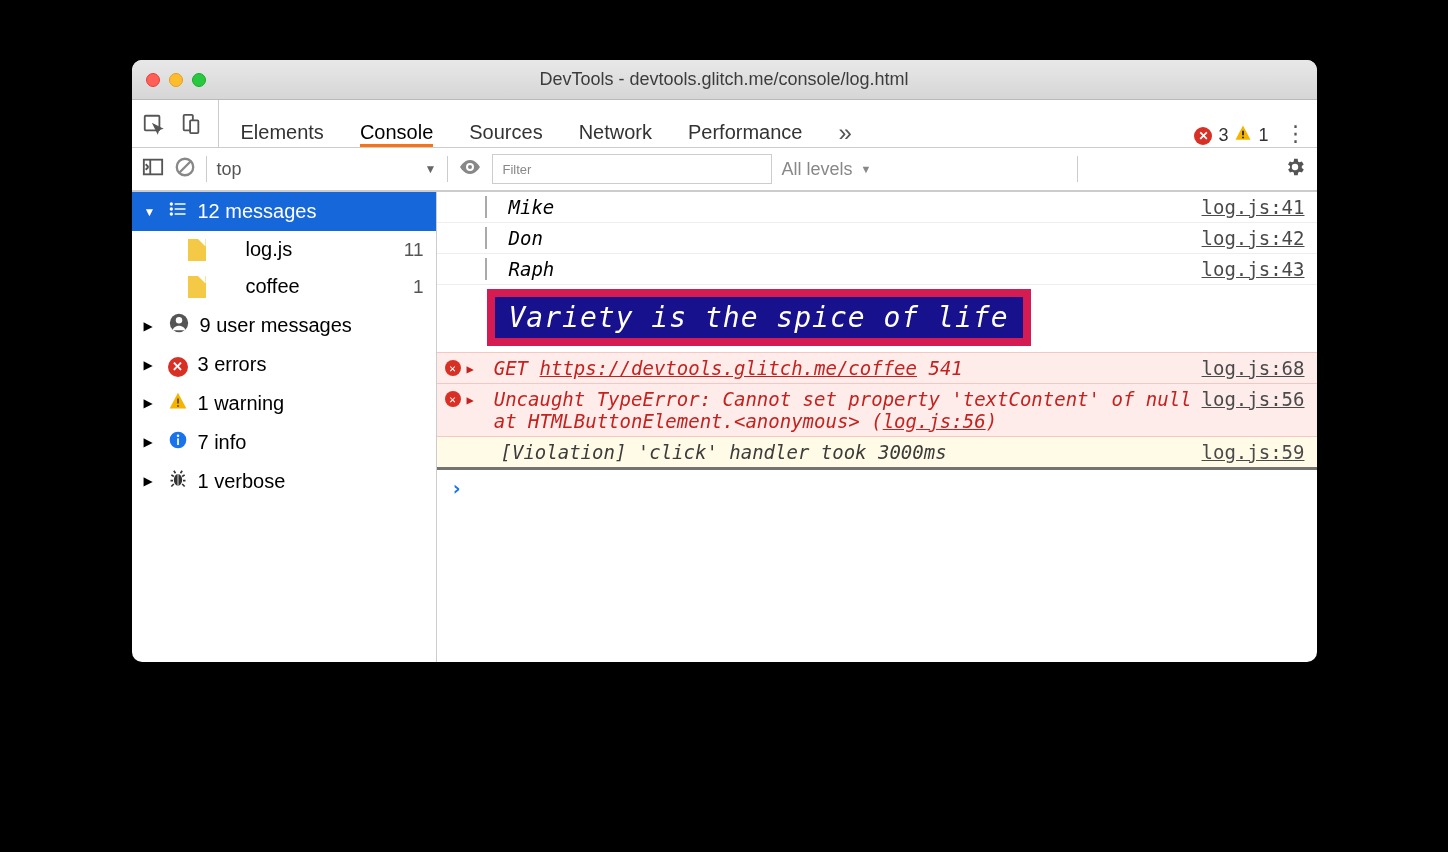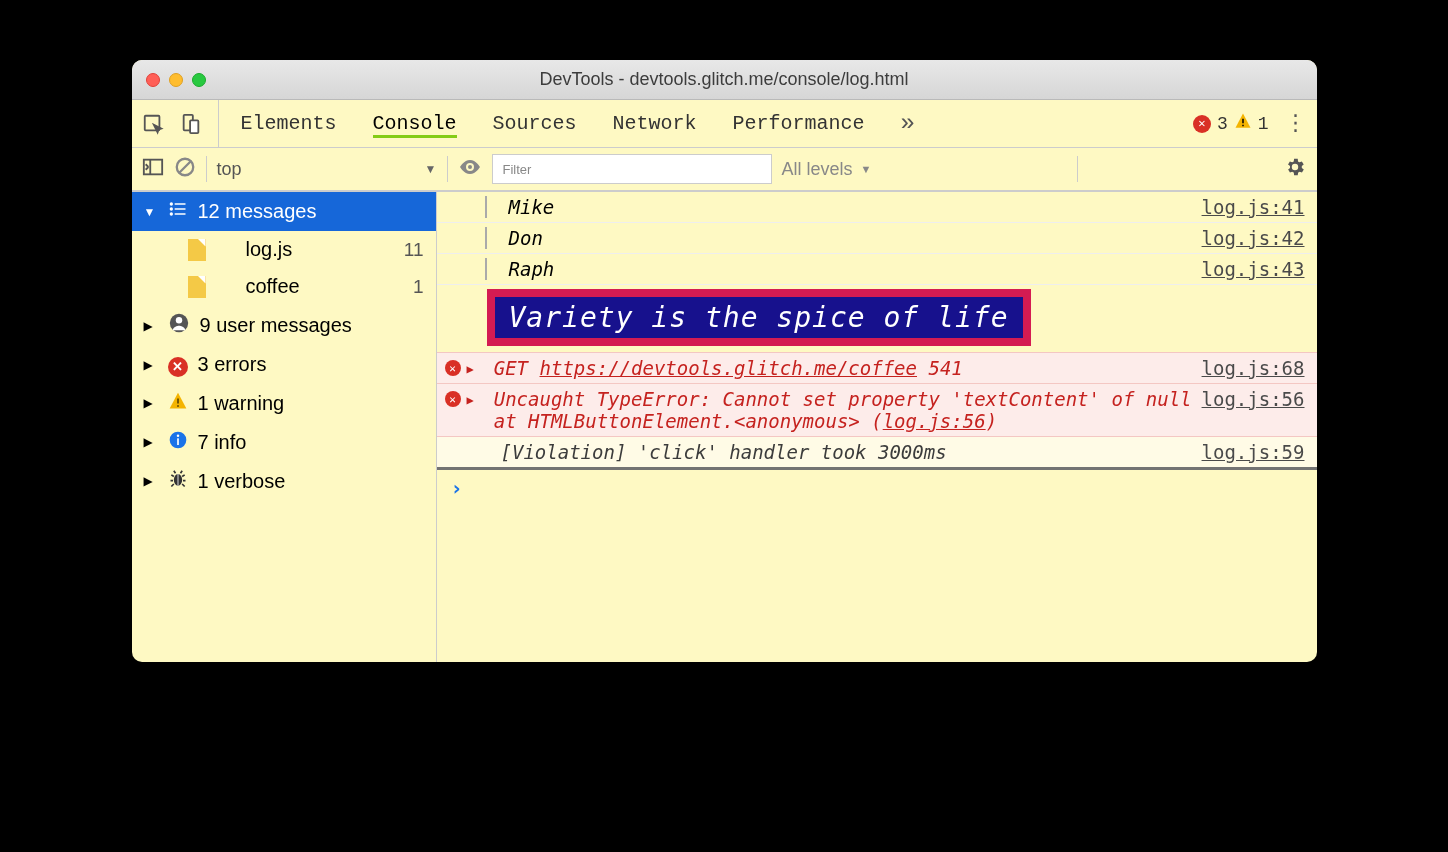--- a/index.html
+++ b/index.html
@@ -15,7 +15,7 @@
 }
 .window {
   width: 1185px;
-  background: #fef9c3;
+  background: #ffffff;
   border-radius: 10px;
   box-shadow: 0 20px 60px rgba(0,0,0,.55);
   overflow: hidden;

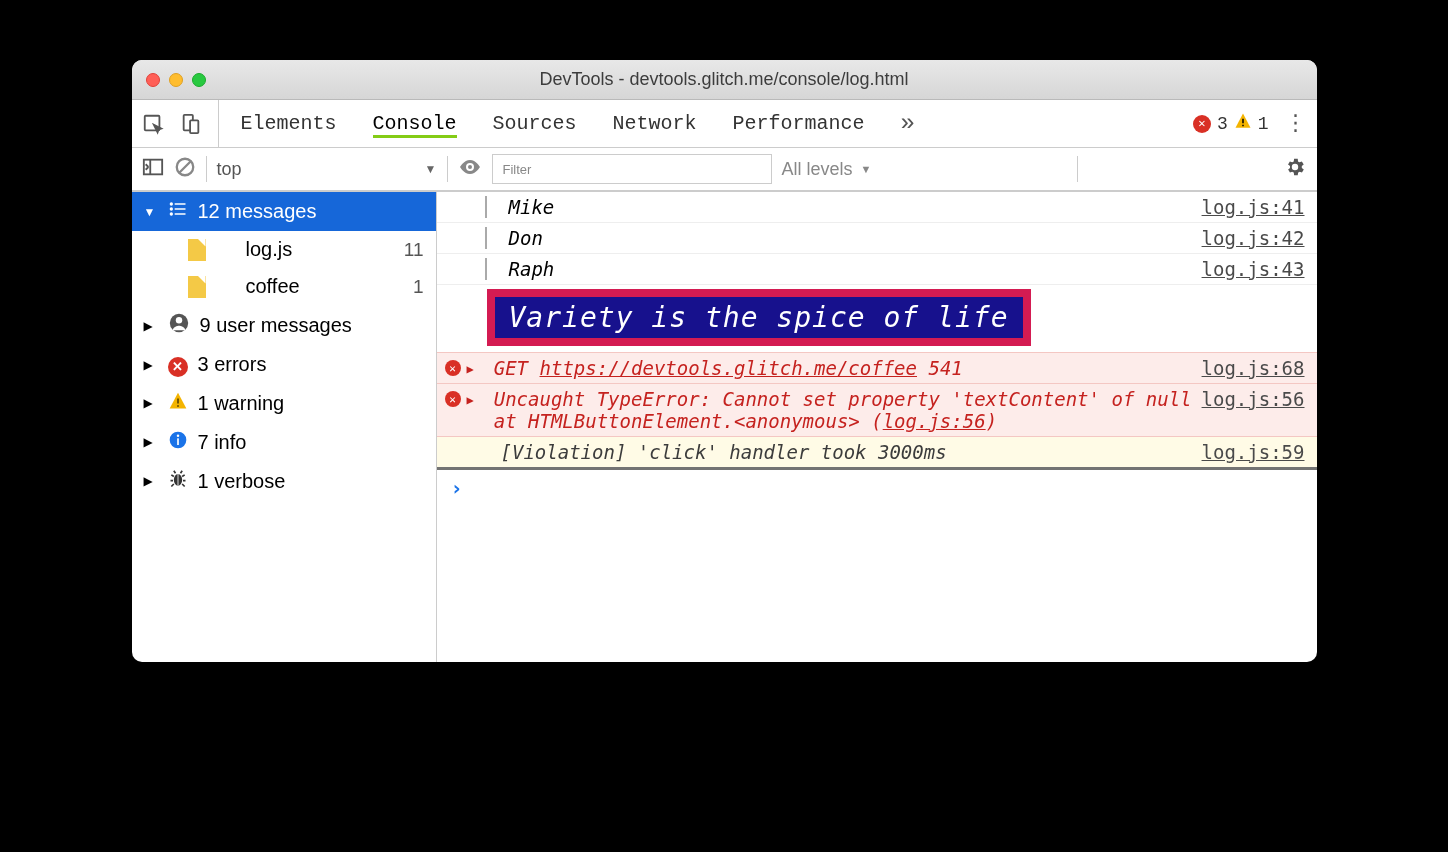--- a/index.html
+++ b/index.html
@@ -36,8 +36,8 @@
 .tr-grn{background:#28c940;border:1px solid #1bab2d}
 .title { flex:1; text-align:center; font-size:18px; color:#3c3c3c; }
 .tabbar {
-  height:48px; display:flex; align-items:center; border-bottom:1px solid #ccc;
-  padding:0 10px; gap:2px; font-size:20px; color:#333;font-family:Liberation Mono, monospace;
+  height:48px; display:flex; align-items:flex-end; border-bottom:1px solid #ccc;
+  padding:0 10px; gap:2px; font-size:20px; color:#333;
 }
 .tb-left { display:flex; align-items:center; gap:16px; padding-right:16px; border-right:1px solid #ccc; height:100%;}
 .tabs { display:flex; align-items:center; gap:36px; margin-left:20px; flex:1;}

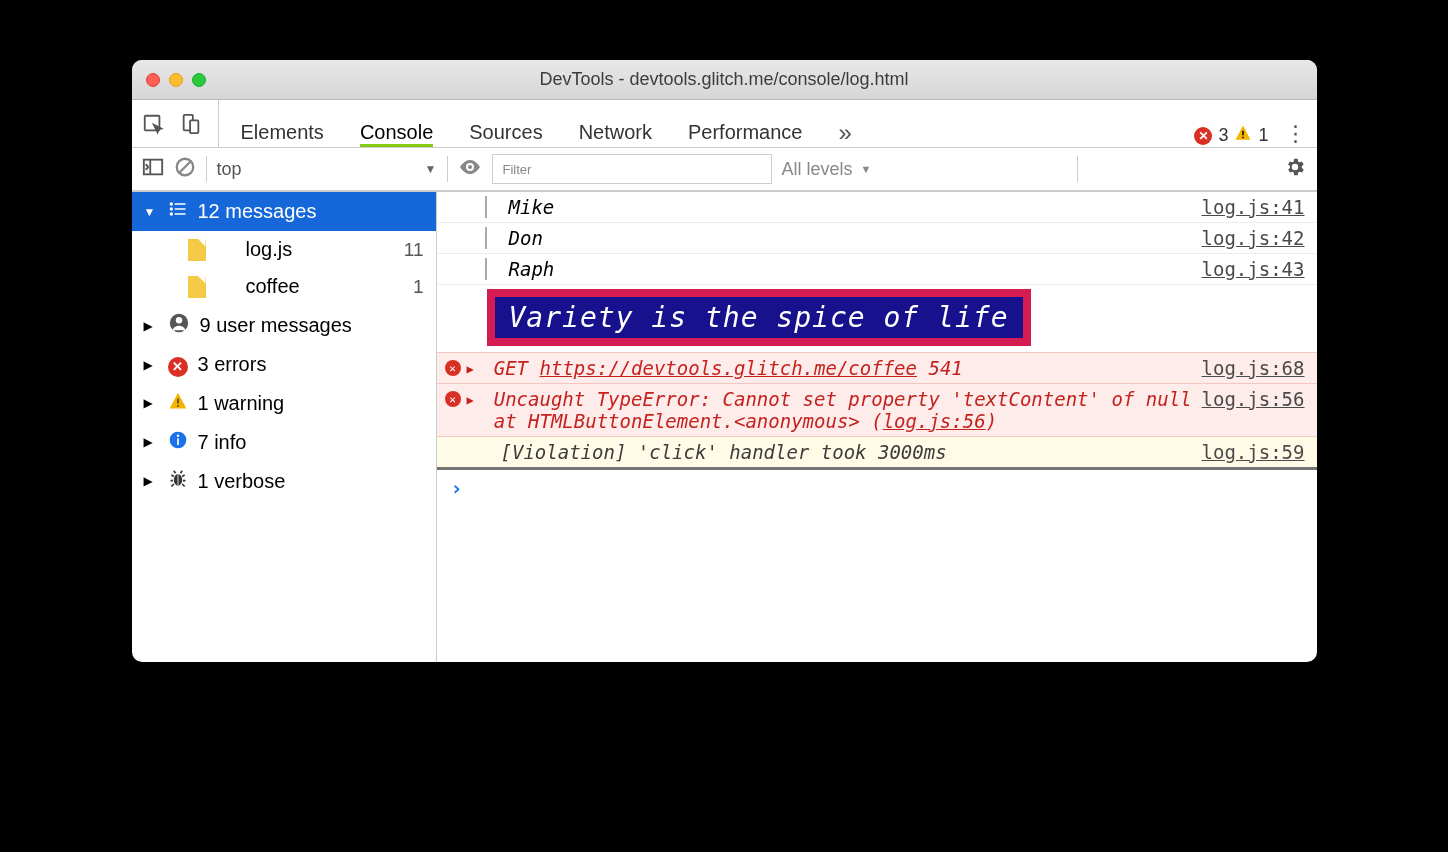--- a/index.html
+++ b/index.html
@@ -42,7 +42,7 @@
 .tb-left { display:flex; align-items:center; gap:16px; padding-right:16px; border-right:1px solid #ccc; height:100%;}
 .tabs { display:flex; align-items:center; gap:36px; margin-left:20px; flex:1;}
 .tab { cursor:pointer; height:100%; display:flex; align-items:center; }
-.tab.active { color:#000; font-weight:400; border-bottom:3px solid #84cc16; padding-top:3px;}
+.tab.active { color:#000; font-weight:400; border-bottom:3px solid #f97316; padding-top:3px;}
 .overflow { color:#555; font-size:24px;}
 .warn-counts { display:flex; align-items:center; gap:6px; margin-left:auto; font-size:18px;}
 .badge-circle { width:18px; height:18px; border-radius:50%; display:inline-flex; align-items:center; justify-content:center; font-size:12px; color:#fff; font-weight:bold;}

